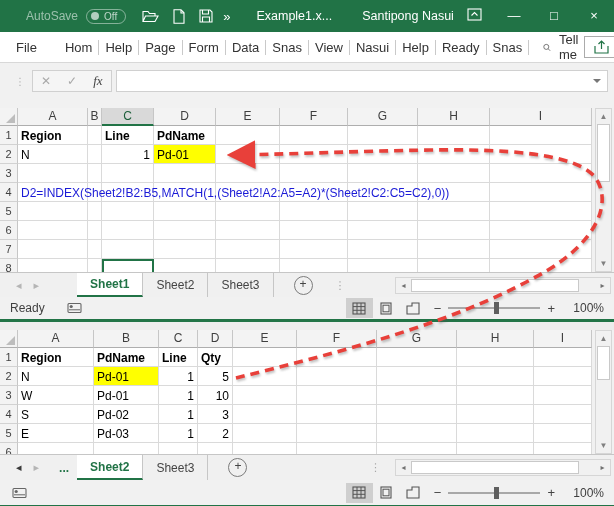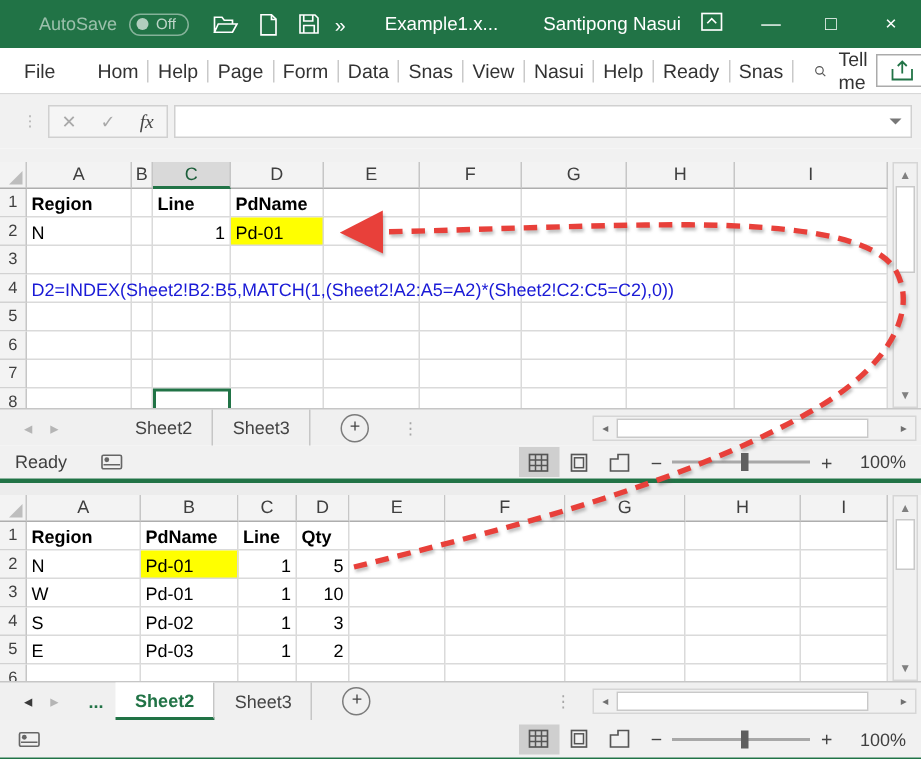--- a/index.html
+++ b/index.html
@@ -335,6 +335,7 @@
   </span>
   <span class="tabspacer"></span>
   <span class="stabs">
+      <div class="stab active">Sheet1</div>
       <div class="stab">Sheet2</div>
       <div class="stab">Sheet3</div>
     </span>

